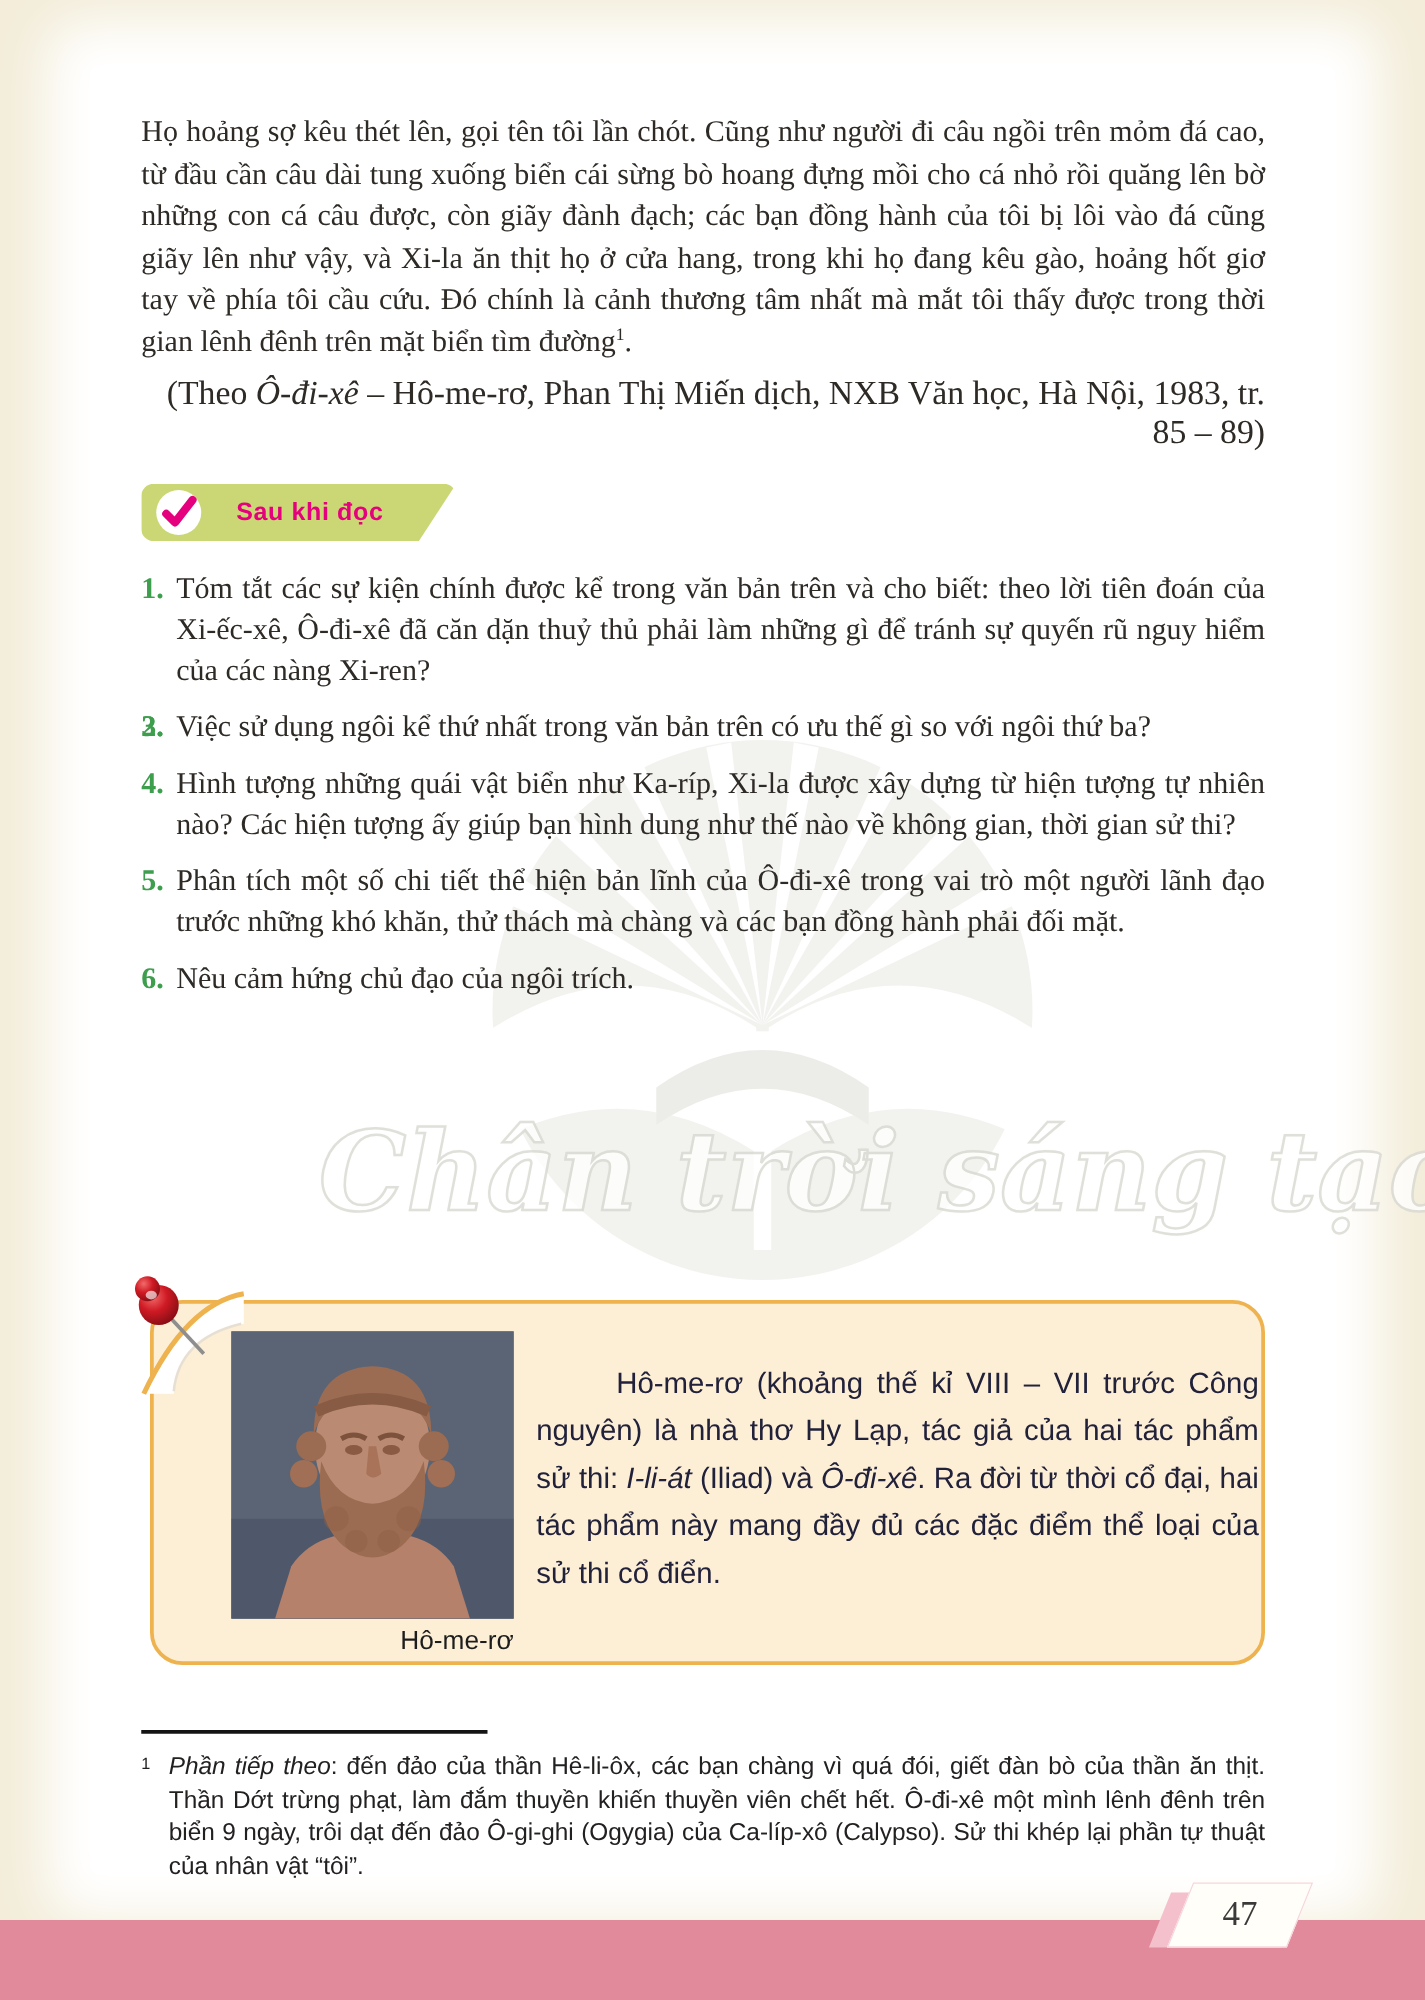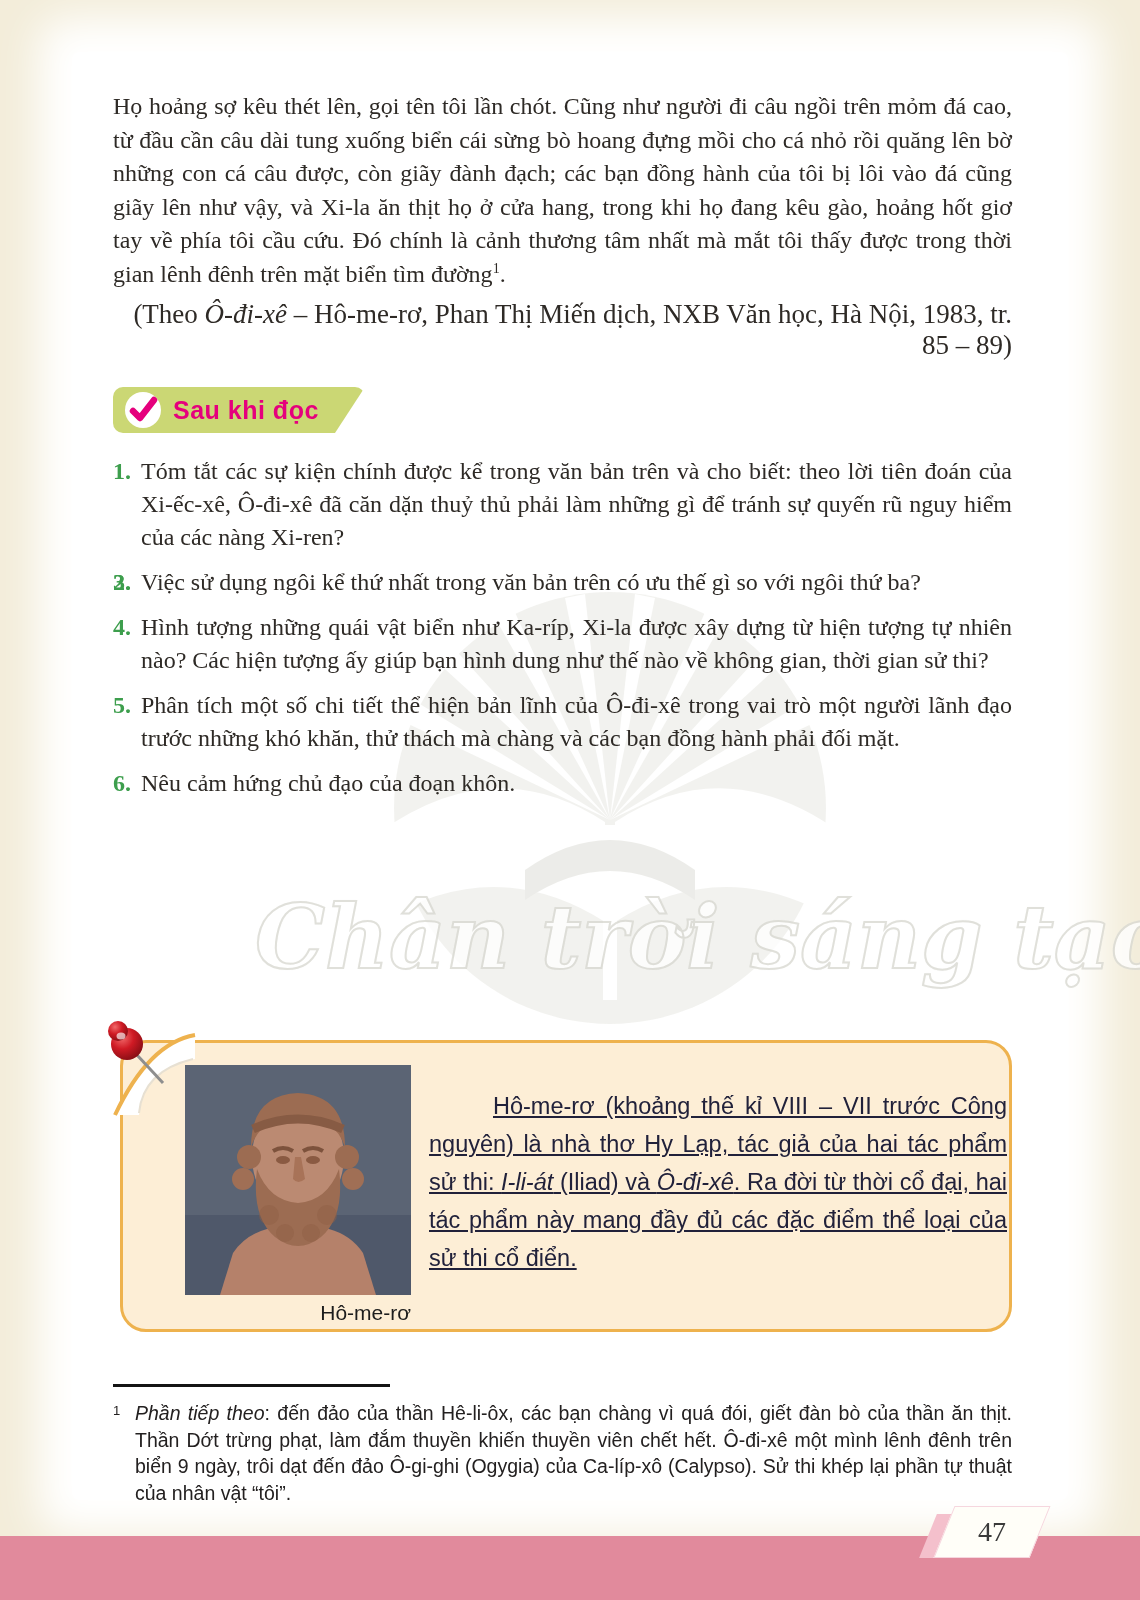--- a/index.html
+++ b/index.html
@@ -40,9 +40,9 @@
     clip-path:polygon(0 0,252px 0,222px 46px,0 46px);
   }
   .banner-label{
-    display:block;padding-left:60px;line-height:46px;
+    display:block;padding-left:76px;line-height:46px;
     font-family:"Liberation Sans", sans-serif;font-weight:bold;
-    font-size:25px;color:#e5007d;letter-spacing:.5px;
+    font-size:20px;color:#e5007d;letter-spacing:.5px;
   }
   .check-circle{
     position:absolute;left:12px;top:5px;width:36px;height:36px;

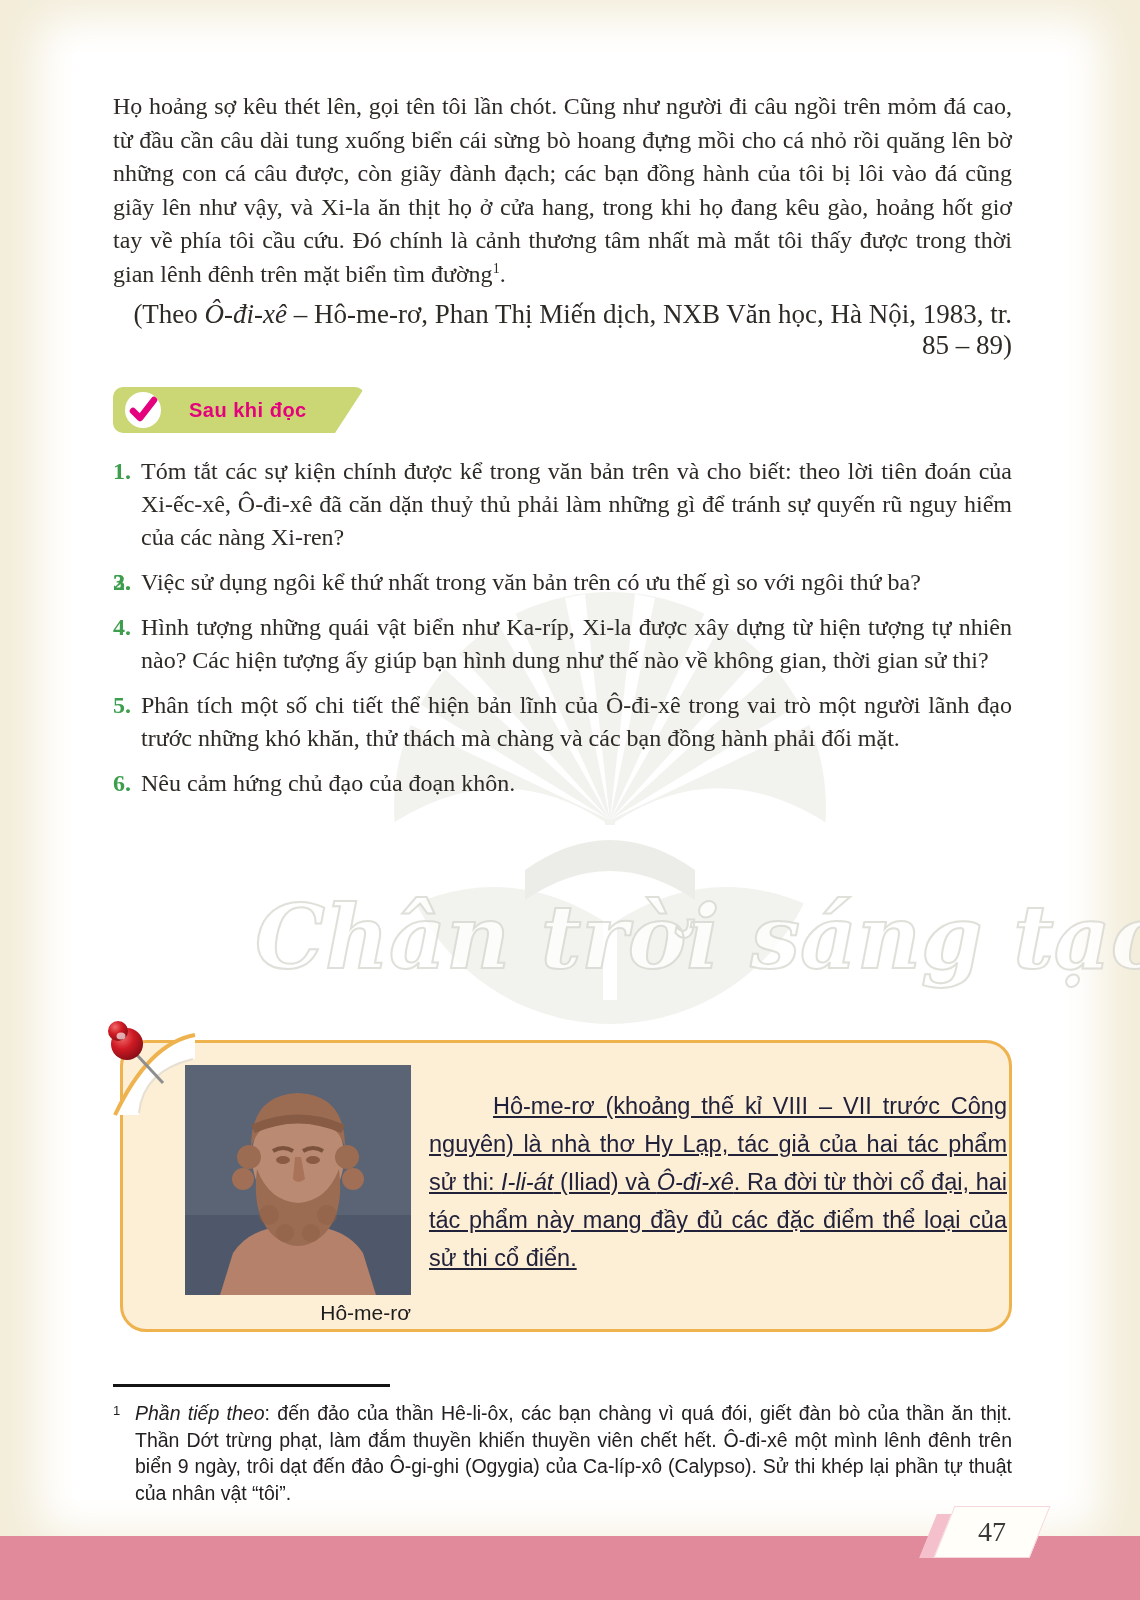--- a/index.html
+++ b/index.html
@@ -171,7 +171,7 @@
       </p>
       <p class="q">
         <span class="num">6.</span>
-        <span>Nêu cảm hứng chủ đạo của đoạn khôn.</span>
+        <span>Nêu cảm hứng chủ đạo của ngôi trích.</span>
       </p>
     </div>
   </div>

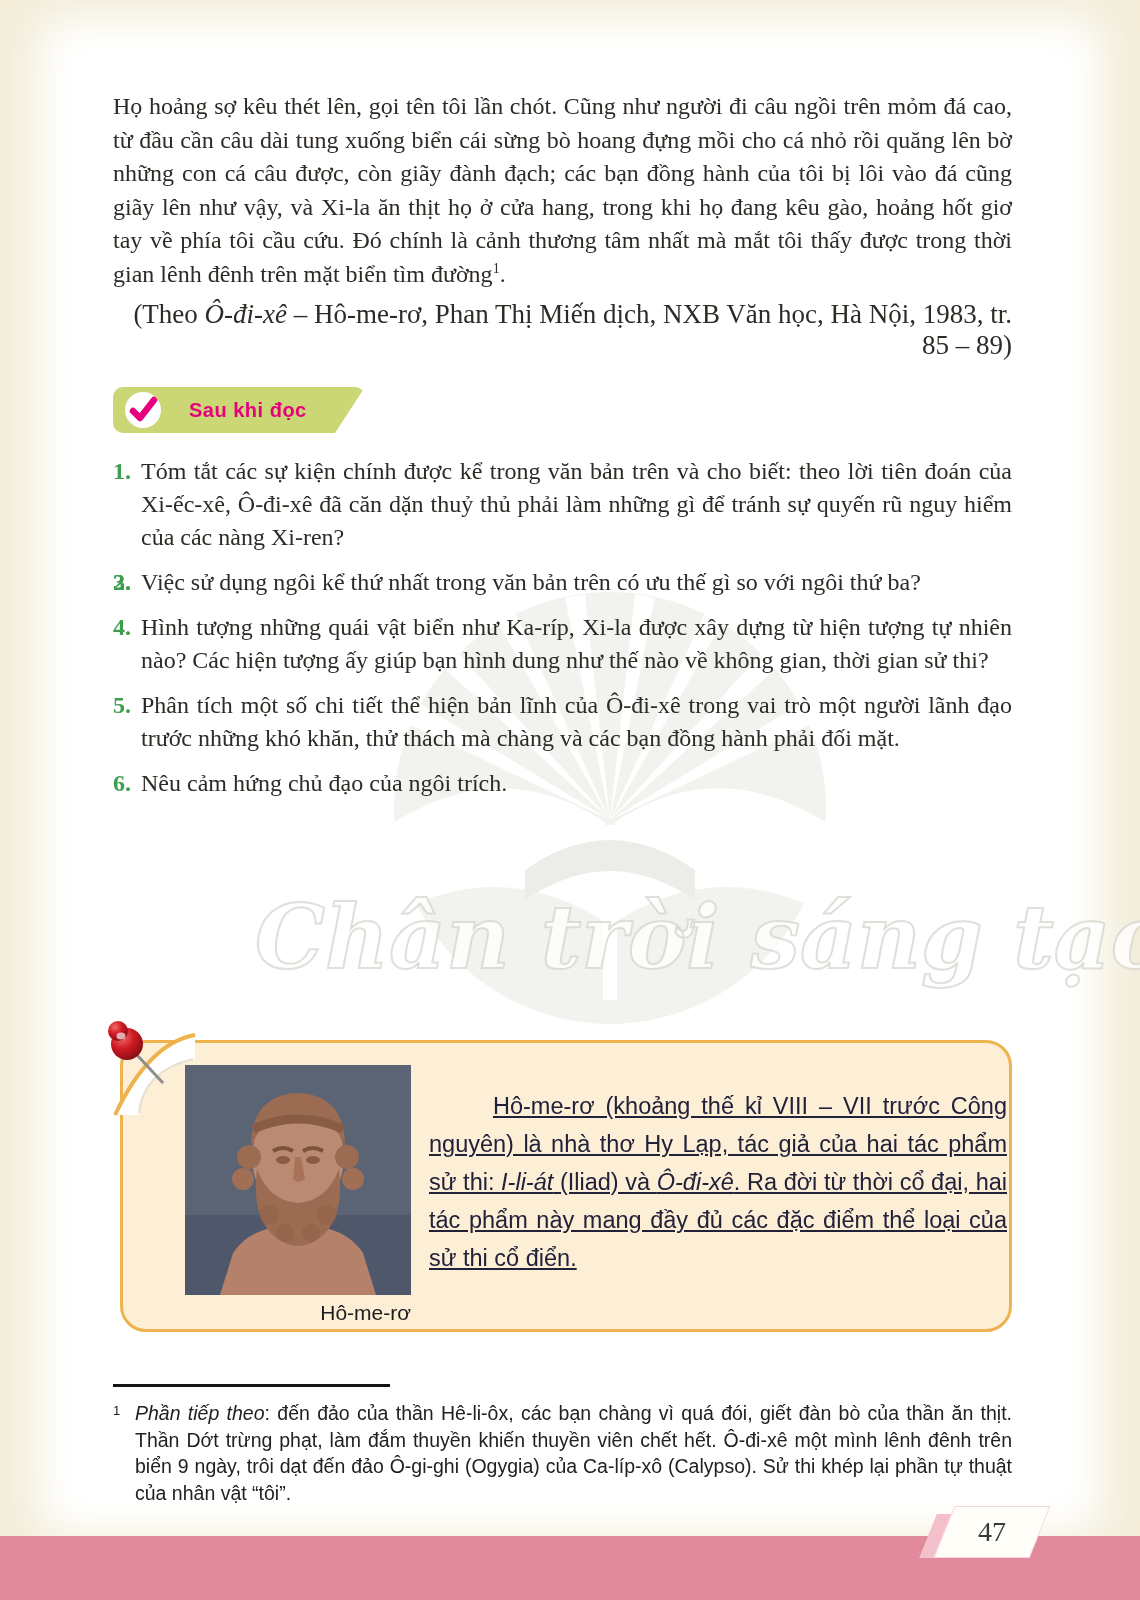--- a/index.html
+++ b/index.html
@@ -79,7 +79,6 @@
     font-family:"Liberation Sans", sans-serif;
     font-size:23.5px;line-height:38px;text-align:justify;text-indent:64px;
     color:#21213a;
-    text-decoration:underline;
   }
   
   .fn-rule{position:absolute;left:113px;top:1384px;width:277px;border-top:3px solid #141414;}

